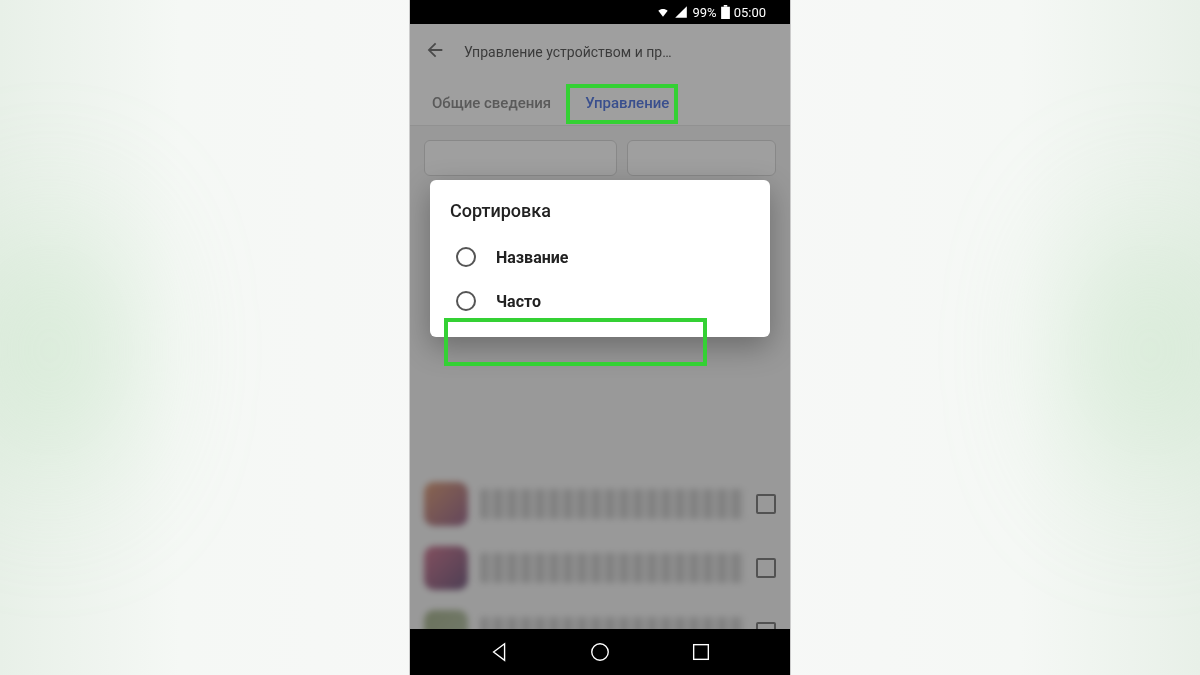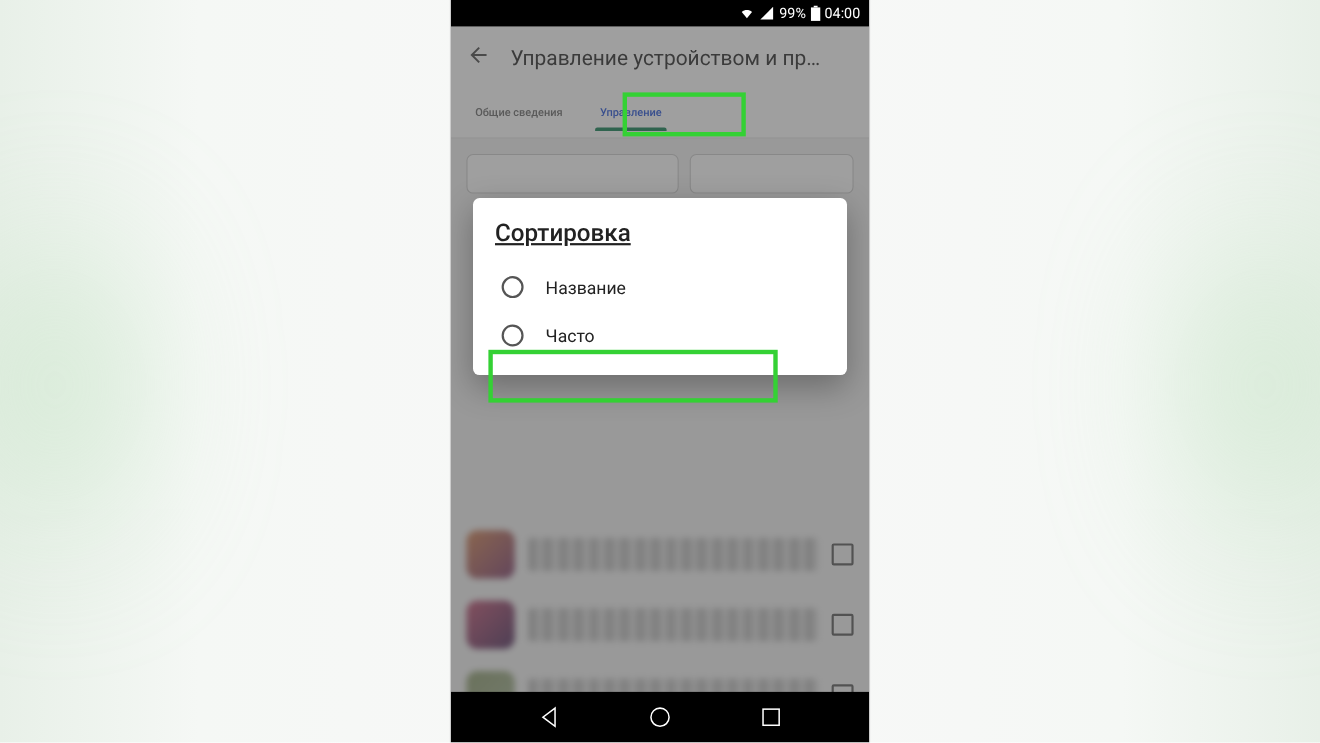--- a/index.html
+++ b/index.html
@@ -50,7 +50,7 @@
     align-items: center;
     justify-content: flex-end;
     gap: 4px;
-    padding: 0 8px;
+    padding: 0 24px;
     font-size: 13px;
     position: relative;
     z-index: 10;

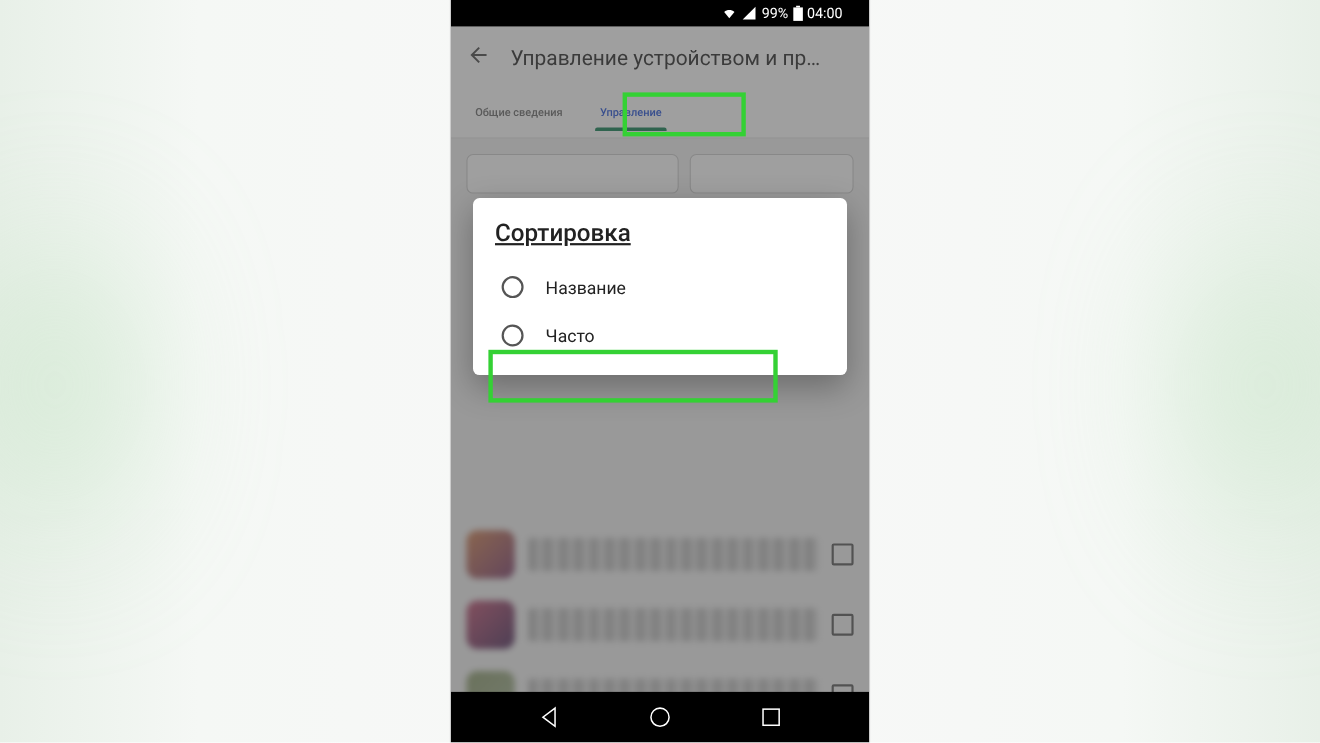--- a/index.html
+++ b/index.html
@@ -253,7 +253,7 @@
         <rect x="3" y="0" width="4" height="2"></rect>
         <rect x="0" y="2" width="10" height="14"></rect>
       </svg>
-    <span>04:00</span>
+    <span>05:00</span>
   </div>
 
   <div class="app-bar">

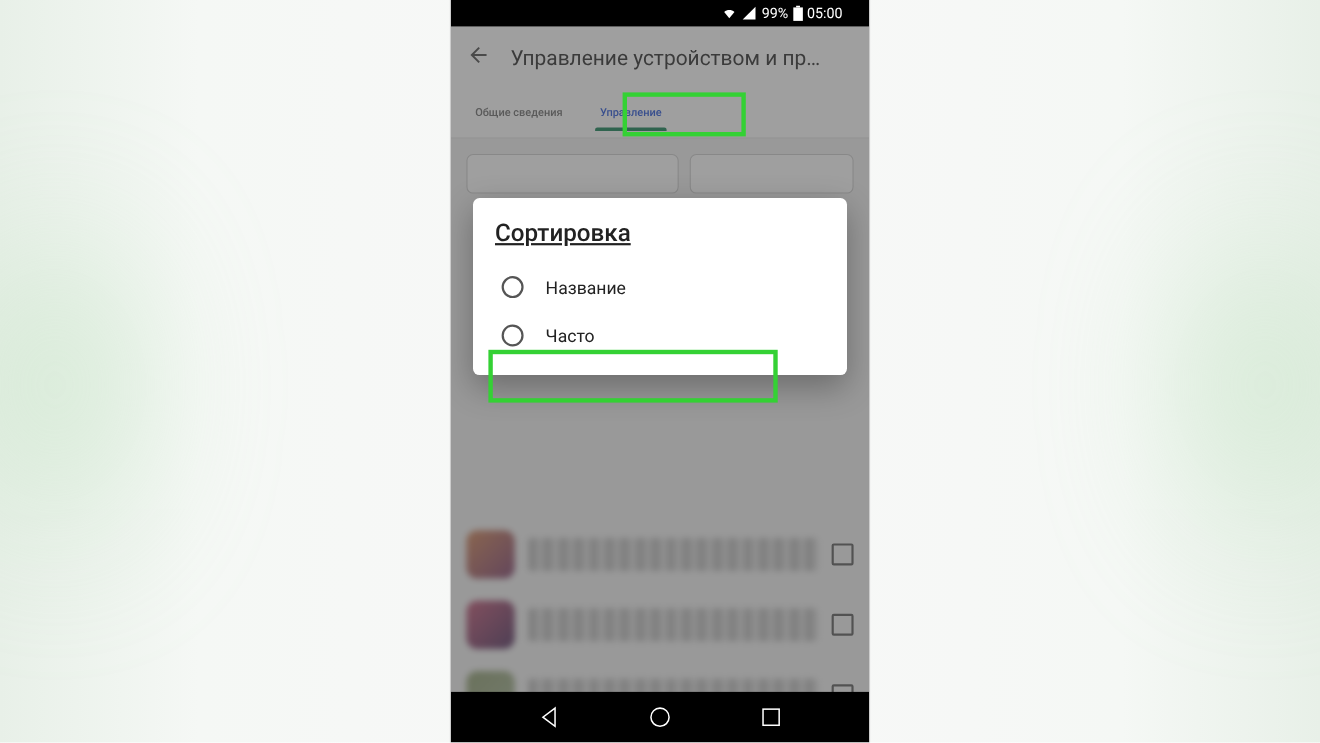--- a/index.html
+++ b/index.html
@@ -70,7 +70,7 @@
   }
   .app-bar .back-arrow svg { width: 22px; height: 22px; fill: #444; }
   .app-bar .title {
-    font-size: 19px;
+    font-size: 14px;
     color: #222;
     font-weight: 400;
     white-space: nowrap;

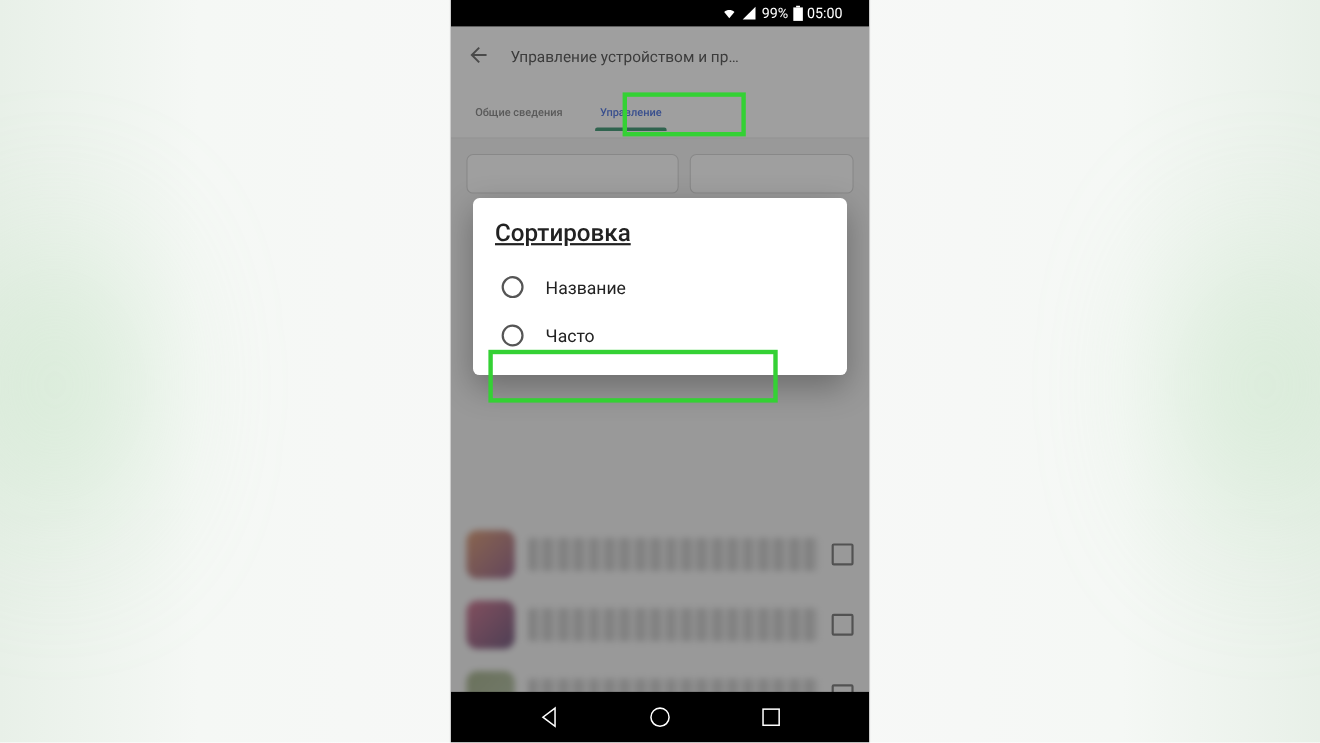--- a/index.html
+++ b/index.html
@@ -89,7 +89,7 @@
     z-index: 1;
   }
   .tab {
-    font-size: 10px;
+    font-size: 15px;
     font-weight: 500;
     color: #666;
     padding: 10px 4px;

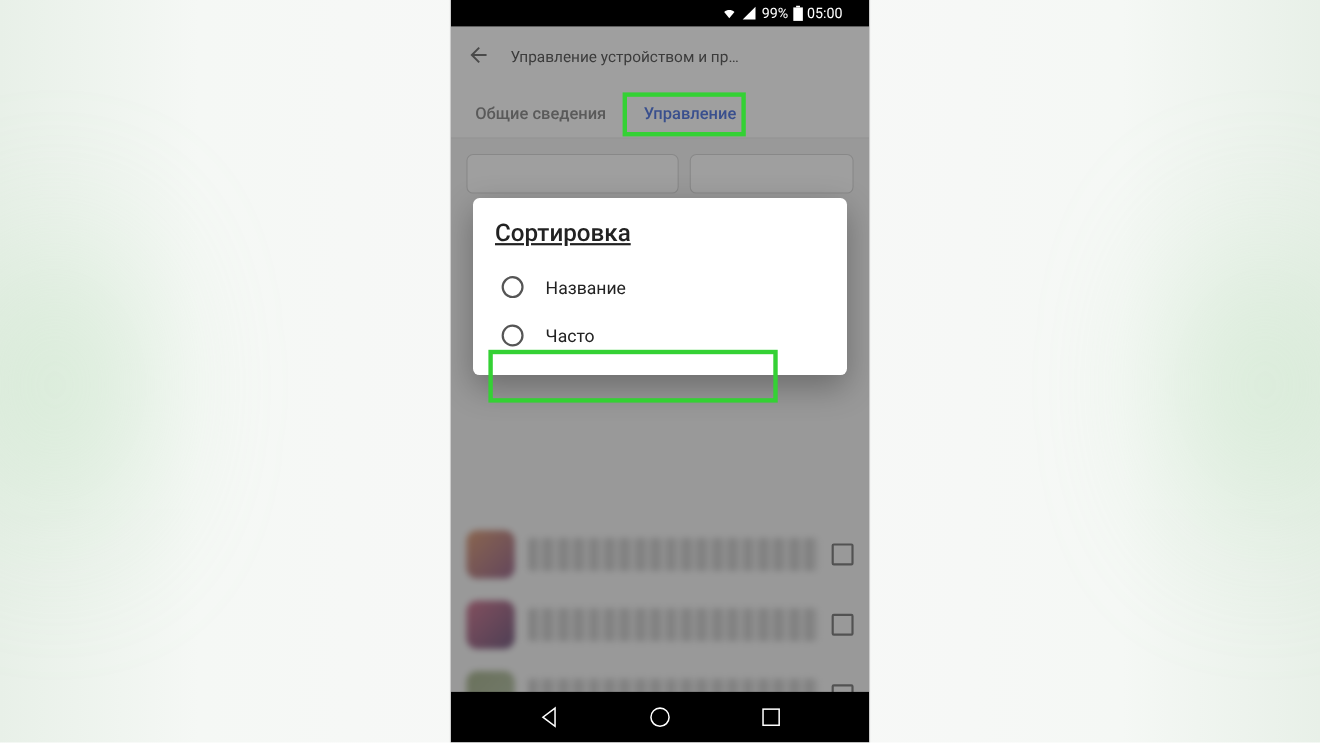--- a/index.html
+++ b/index.html
@@ -188,12 +188,11 @@
     z-index: 20;
   }
   .dialog-title {
-    font-size: 22px;
+    font-size: 18px;
     font-weight: 500;
     color: #222;
     margin-bottom: 14px;
     padding-left: 2px;
-    text-decoration: underline;
   }
   .radio-item {
     display: flex;

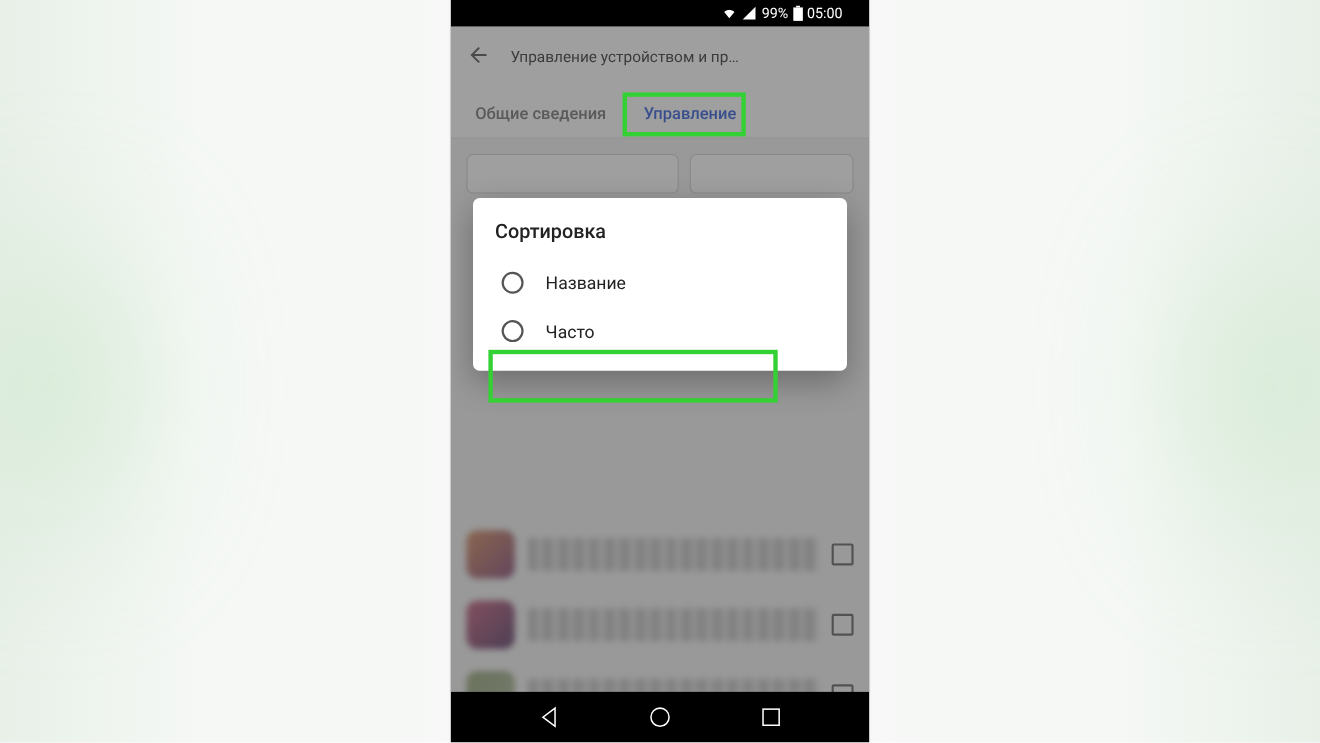--- a/index.html
+++ b/index.html
@@ -200,6 +200,7 @@
     gap: 20px;
     padding: 12px 8px;
     position: relative;
+    font-weight: bold;
   }
   .radio-circle {
     width: 20px;

